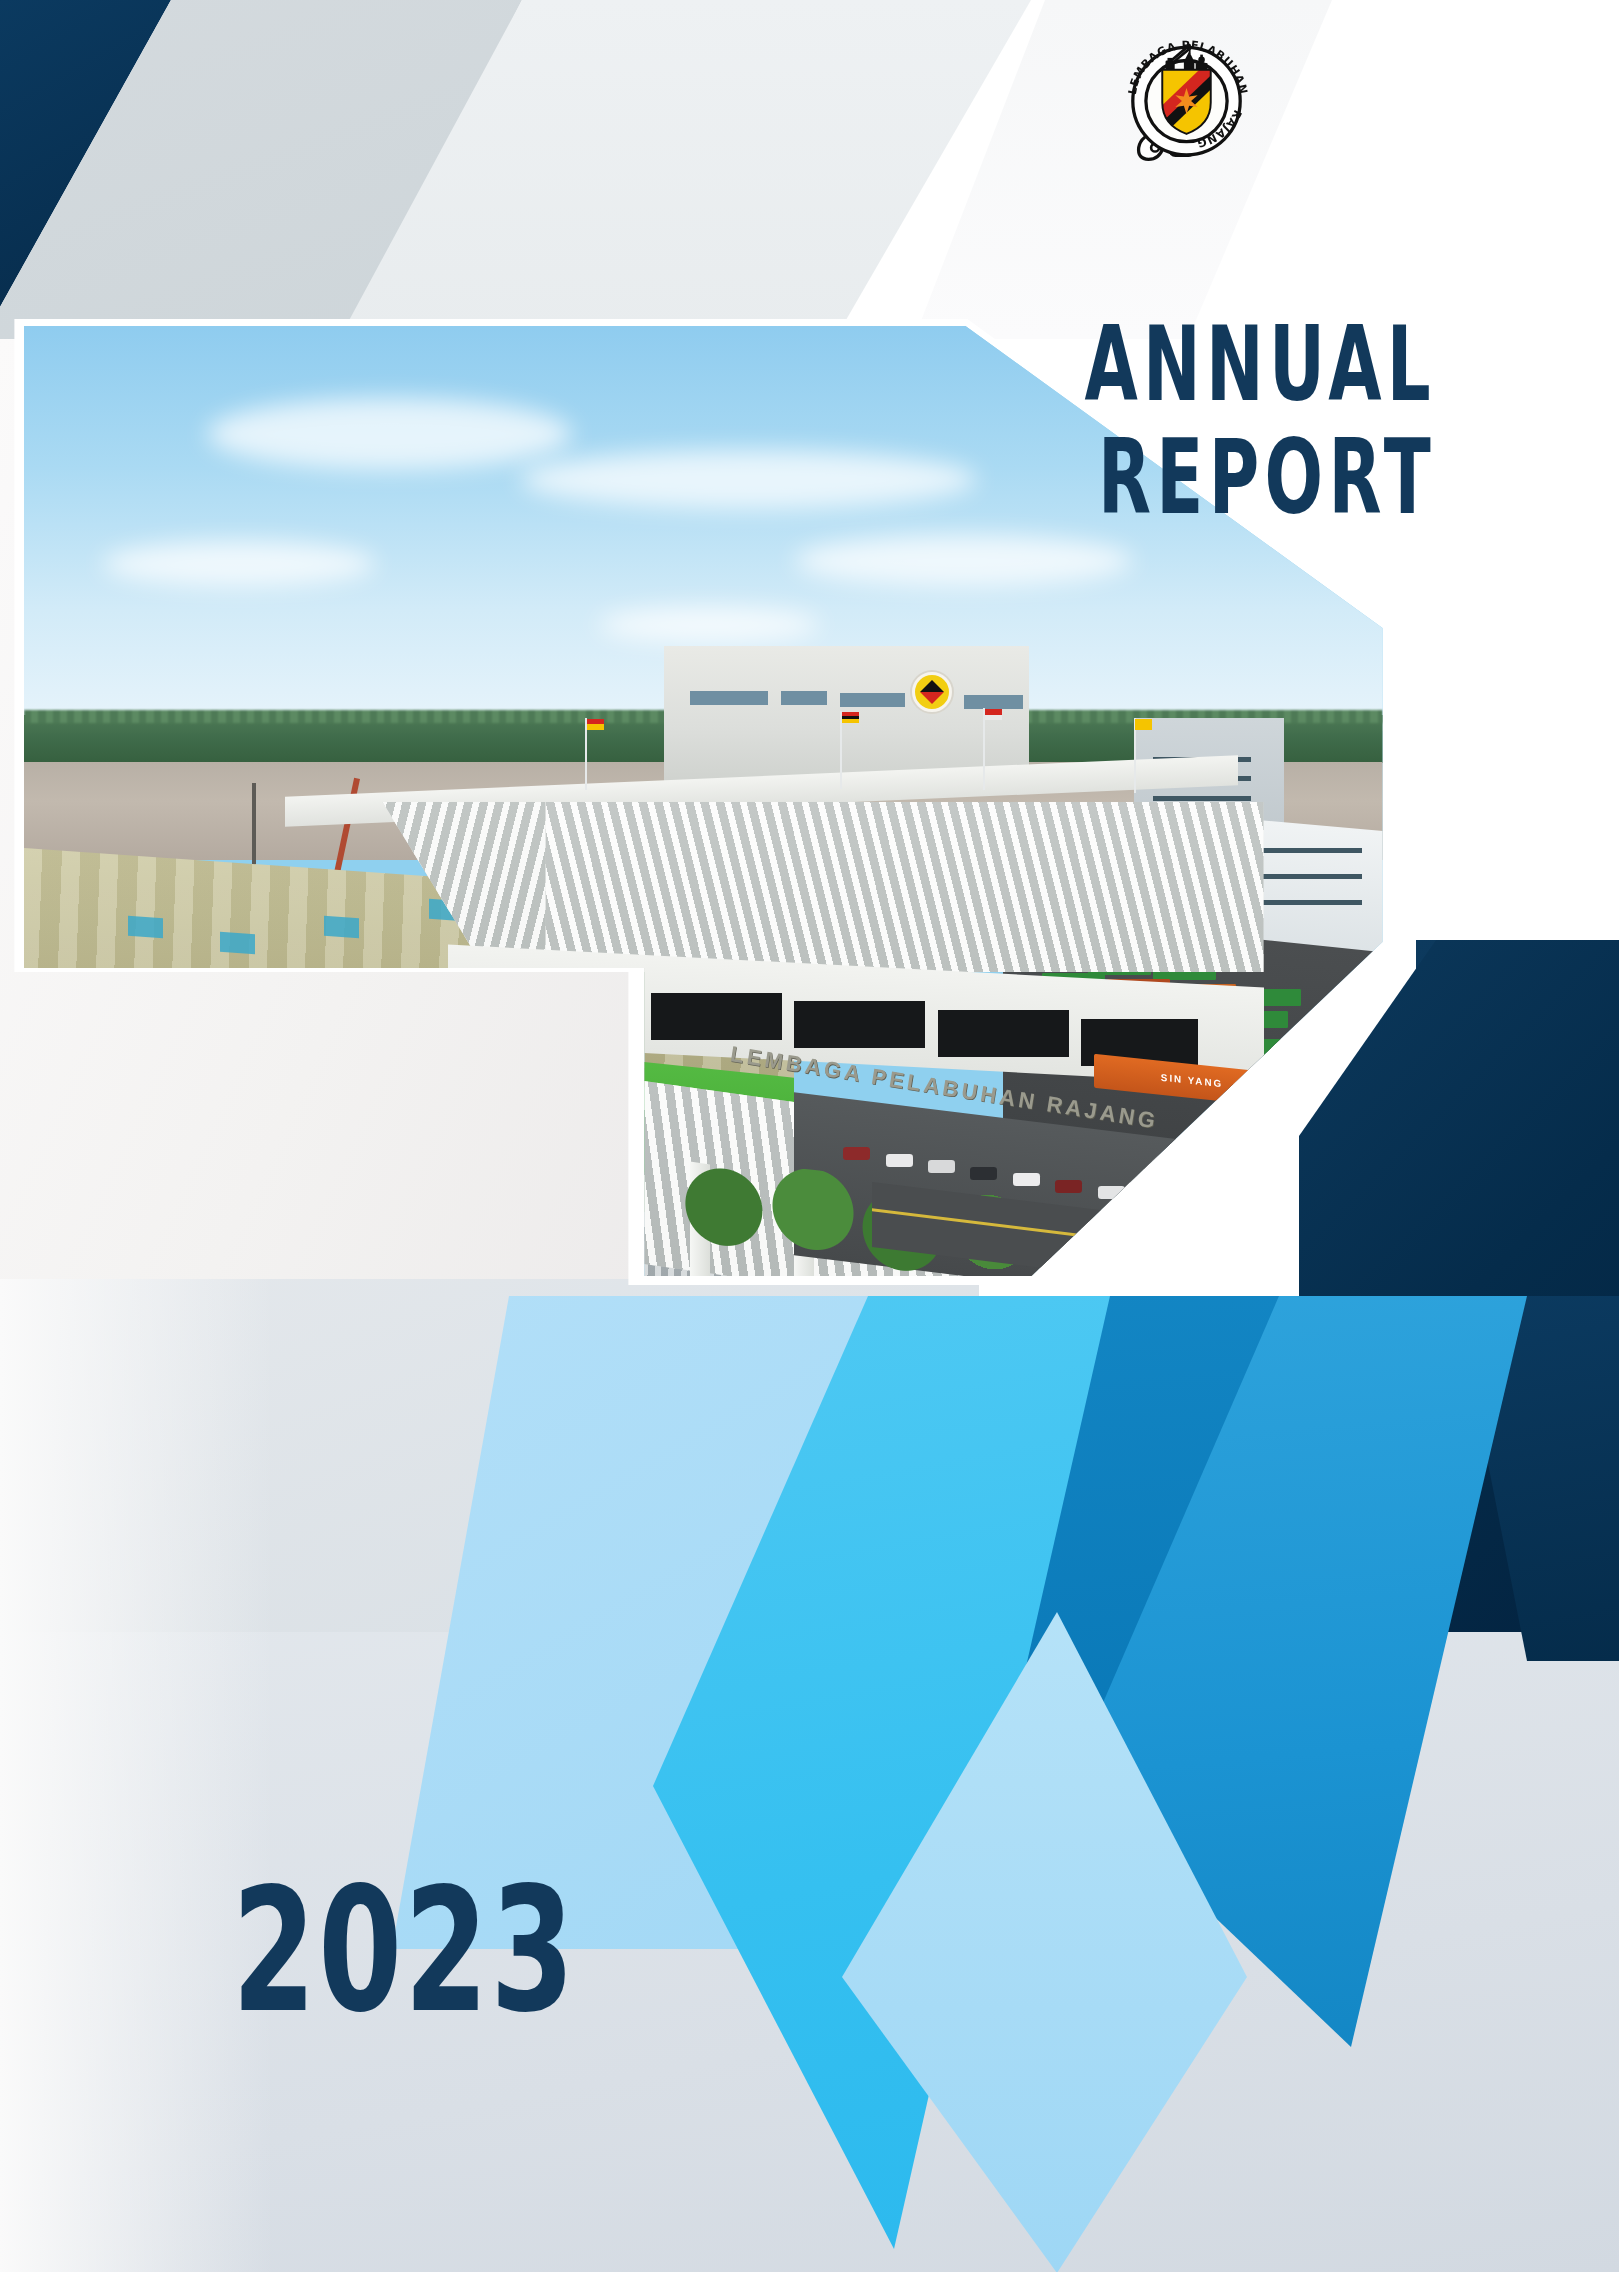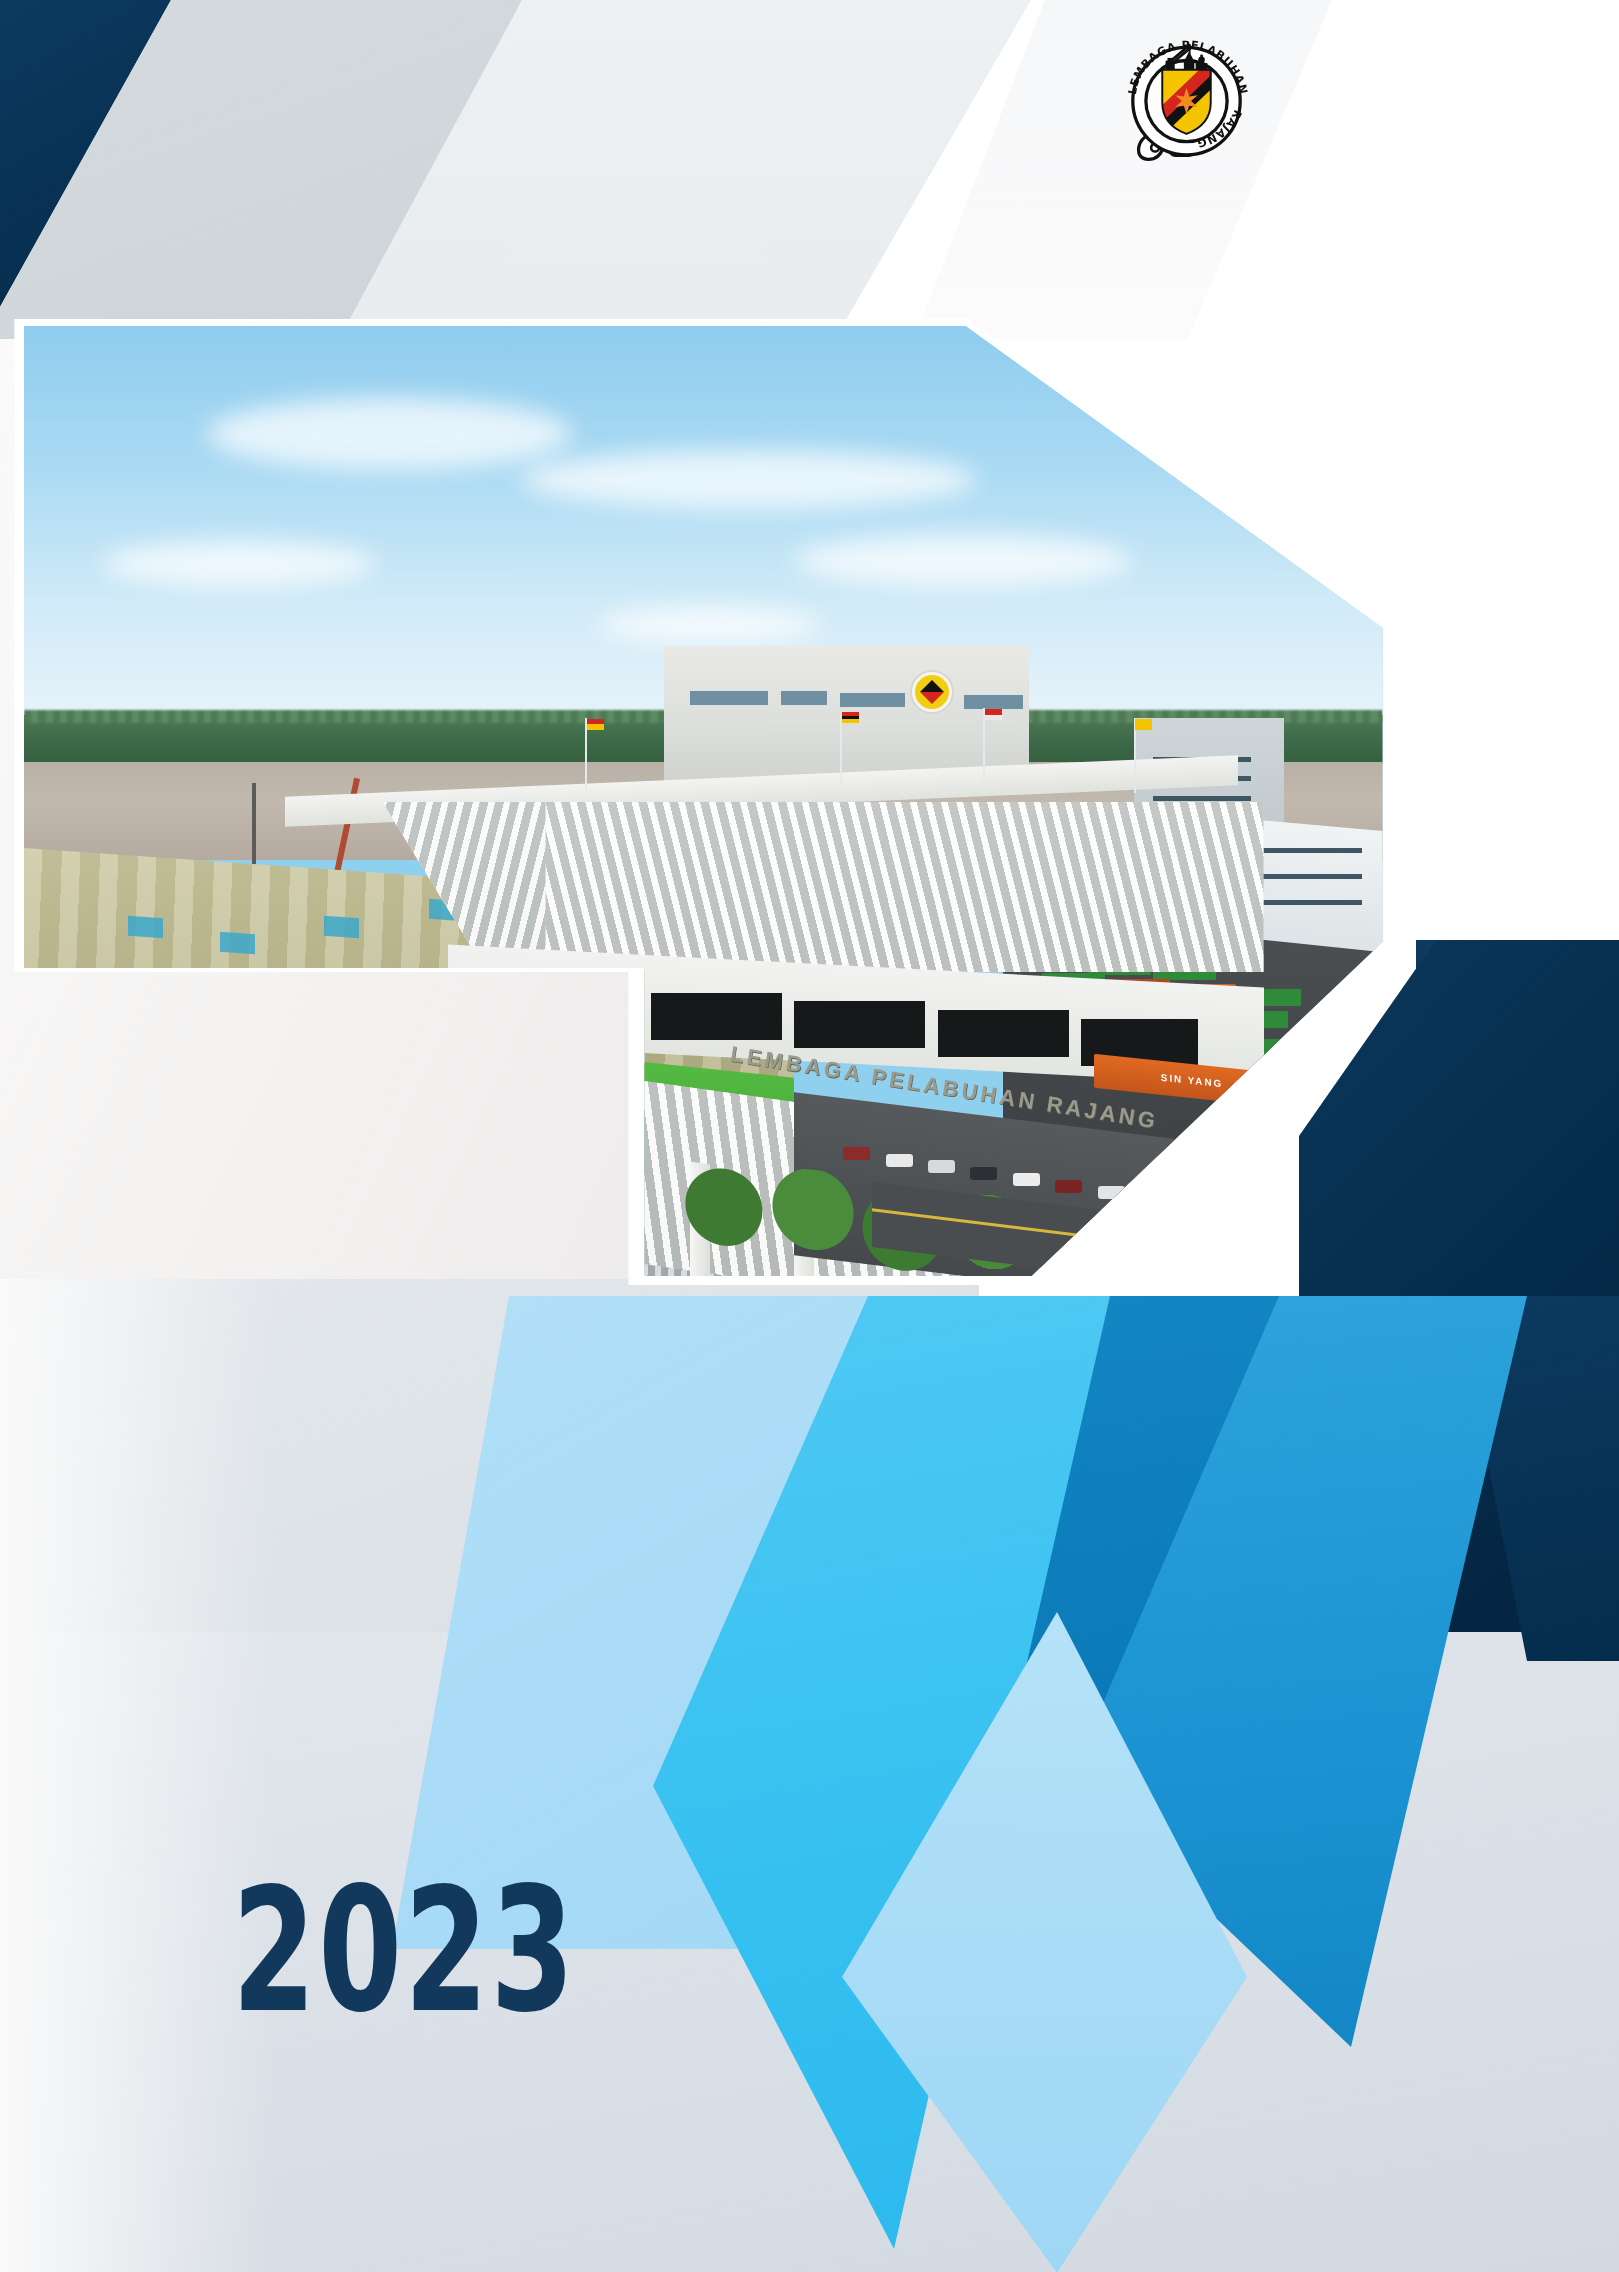--- a/index.html
+++ b/index.html
@@ -589,6 +589,10 @@
     </svg>
   </div>
 
+  <div class="title-block">
+    <div class="title-line first">ANNUAL</div>
+    <div class="title-line second">REPORT</div>
+  </div>
 
   <div class="year">2023</div>
 

